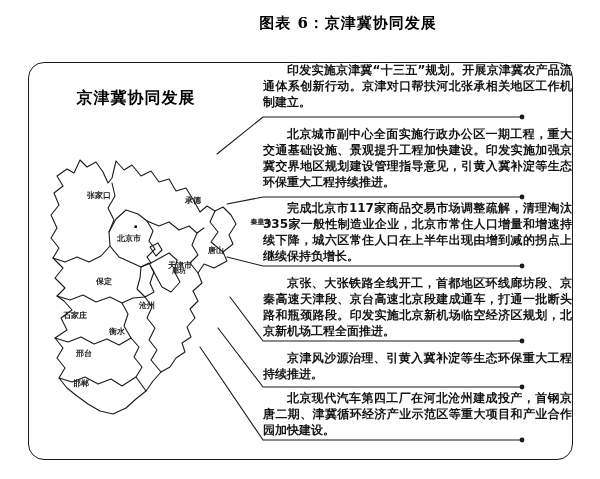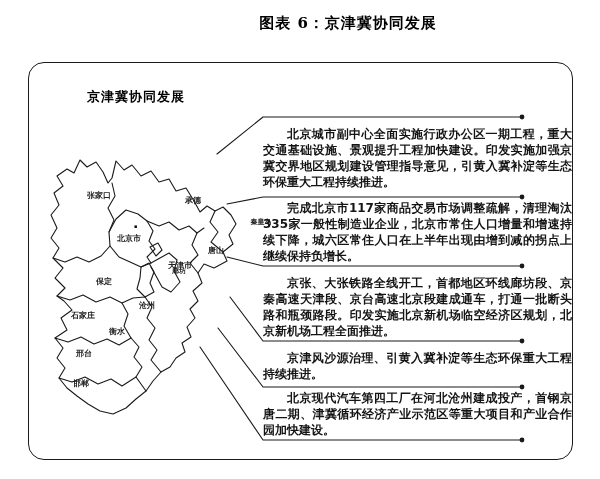--- a/index.html
+++ b/index.html
@@ -103,6 +103,7 @@
   <span class="city-label" style="left:84px;top:354px;">邢台</span>
   <span class="city-label" style="left:81px;top:384px;">邯郸</span>
 
+  <div class="callout" style="top:62px;">印发实施京津冀“十三五”规划。开展京津冀农产品流通体系创新行动。京津对口帮扶河北张承相关地区工作机制建立。</div>
   <div class="callout" style="top:126px;">北京城市副中心全面实施行政办公区一期工程，重大交通基础设施、景观提升工程加快建设。印发实施加强京冀交界地区规划建设管理指导意见，引黄入冀补淀等生态环保重大工程持续推进。</div>
   <div class="callout" style="top:200px;">完成北京市117家商品交易市场调整疏解，清理淘汰335家一般性制造业企业，北京市常住人口增量和增速持续下降，城六区常住人口在上半年出现由增到减的拐点上继续保持负增长。</div>
   <div class="callout" style="top:350px;">京津风沙源治理、引黄入冀补淀等生态环保重大工程持续推进。</div>

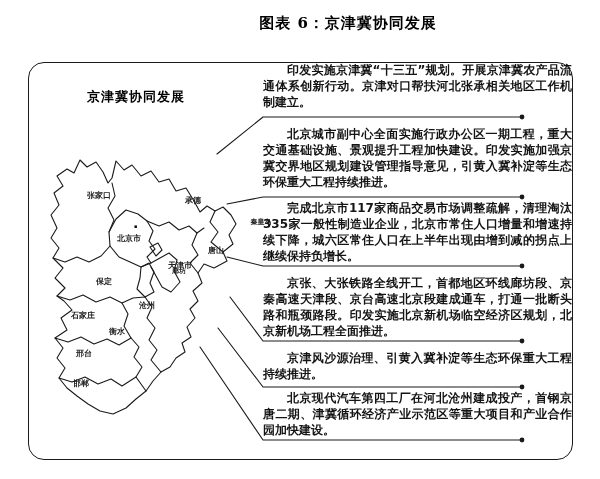--- a/index.html
+++ b/index.html
@@ -18,7 +18,7 @@
   }
   .map-heading{
     position:absolute;left:58px;top:88px;width:156px;text-align:center;
-    font-size:13px;font-weight:bold;letter-spacing:1px;color:#000;
+    font-size:16px;font-weight:bold;letter-spacing:1px;color:#000;
   }
   svg.overlay{position:absolute;left:0;top:0;pointer-events:none;}
   .city-label{

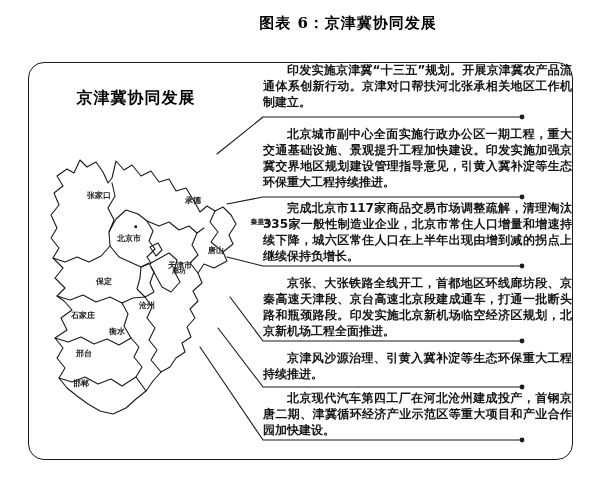--- a/index.html
+++ b/index.html
@@ -98,7 +98,7 @@
   <span class="city-label small" style="left:139px;top:271px;">廊坊</span>
   <span class="city-label" style="left:104px;top:282px;">保定</span>
   <span class="city-label" style="left:147px;top:306px;">沧州</span>
-  <span class="city-label" style="left:75px;top:316px;margin-left:8px;">石家庄</span>
+  <span class="city-label" style="left:75px;top:316px;">石家庄</span>
   <span class="city-label" style="left:117px;top:332px;">衡水</span>
   <span class="city-label" style="left:84px;top:354px;">邢台</span>
   <span class="city-label" style="left:81px;top:384px;">邯郸</span>

